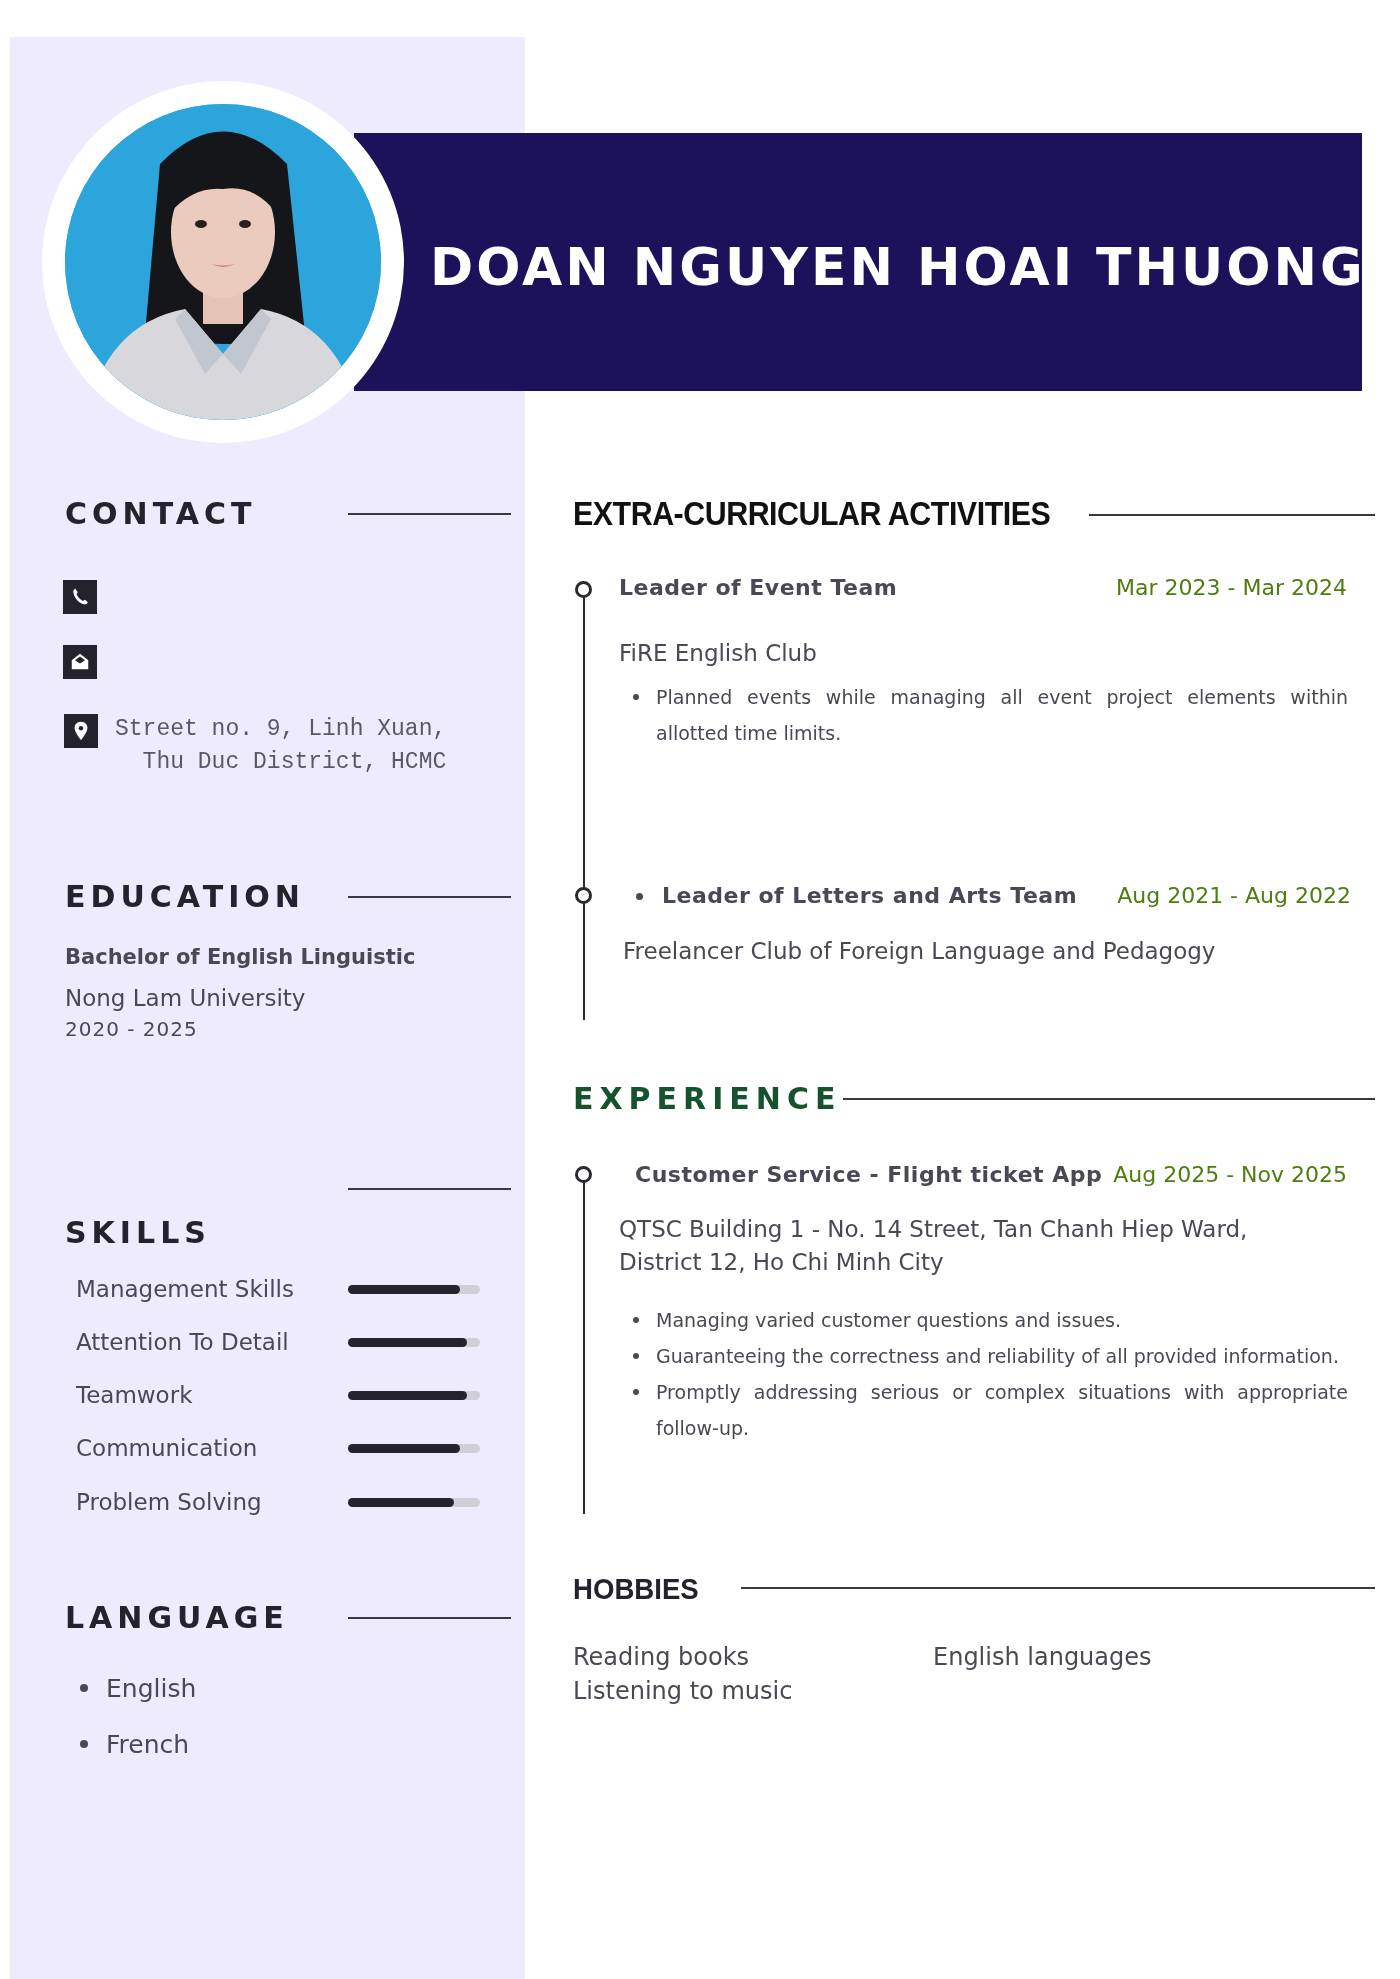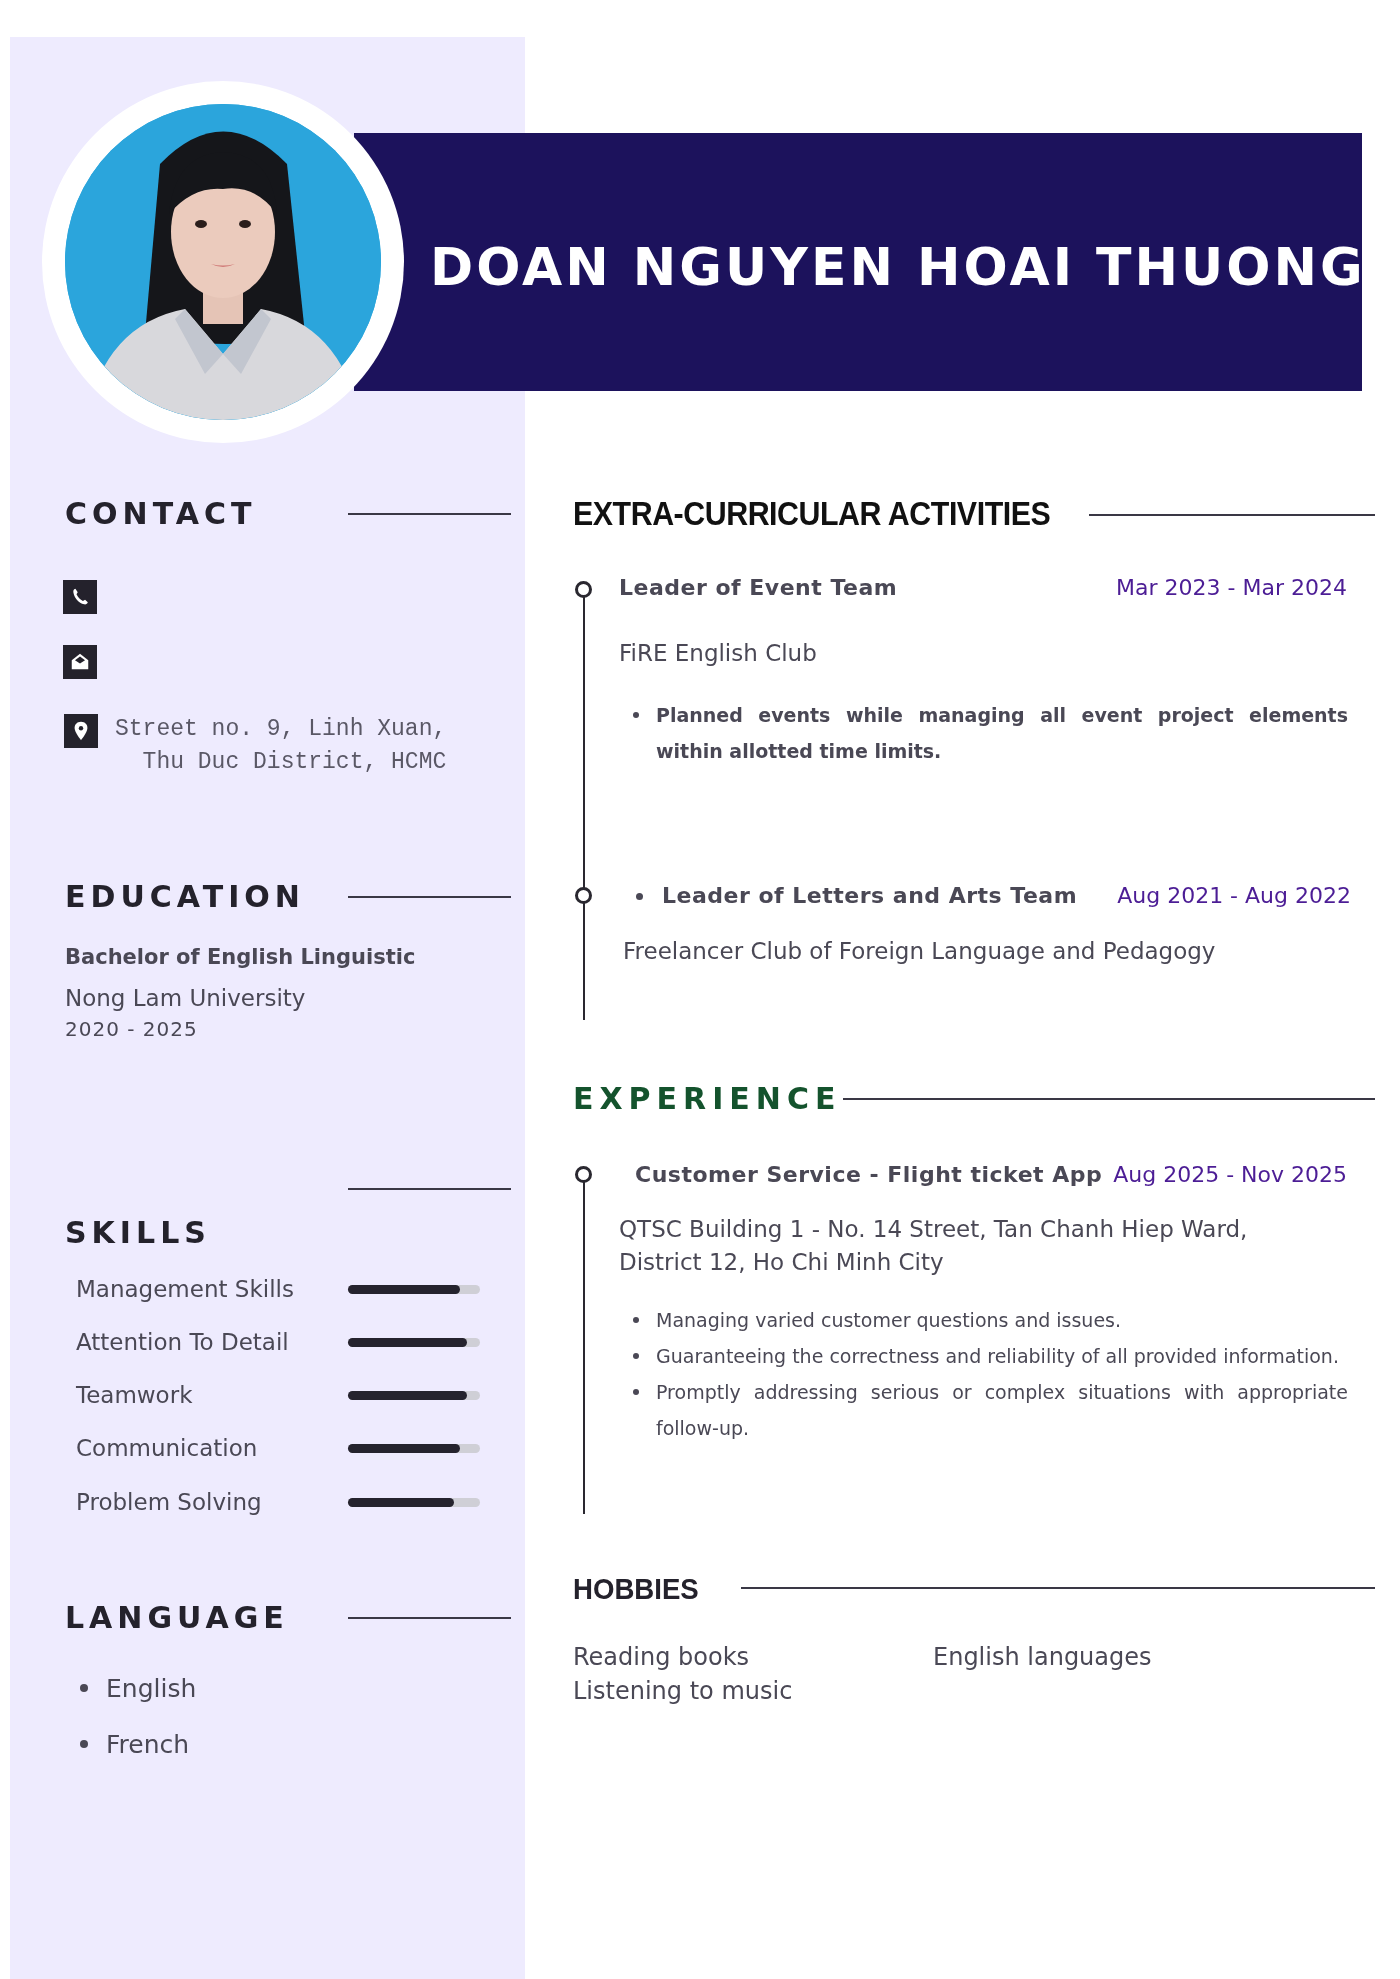--- a/index.html
+++ b/index.html
@@ -57,7 +57,7 @@
   .tl-dot { position: absolute; left: 575px; width: 17px; height: 17px; border-radius: 50%; border: 3px solid #2a2830; background: #ffffff; }
 
   .entry-title { position: absolute; font-family: "DejaVu Sans", sans-serif; font-weight: bold; font-size: 22px; color: #4a4855; line-height: 30px; letter-spacing: 0.5px; white-space: nowrap; }
-  .entry-date { position: absolute; font-family: "DejaVu Sans", sans-serif; font-size: 22px; color: #4c1d95; line-height: 30px; white-space: nowrap; text-align: center; }
+  .entry-date { position: absolute; font-family: "DejaVu Sans", sans-serif; font-size: 22px; color: #4d7c0f; line-height: 30px; white-space: nowrap; text-align: center; }
   .entry-org { position: absolute; font-family: "DejaVu Sans", sans-serif; font-size: 23px; color: #4a4855; line-height: 32px; }
   .bullets { position: absolute; left: 633px; width: 715px; font-family: "DejaVu Sans", sans-serif; font-size: 19px; color: #4a4855; line-height: 36px; }
   .bullet { position: relative; padding-left: 23px; text-align: justify; text-align-last: left; }

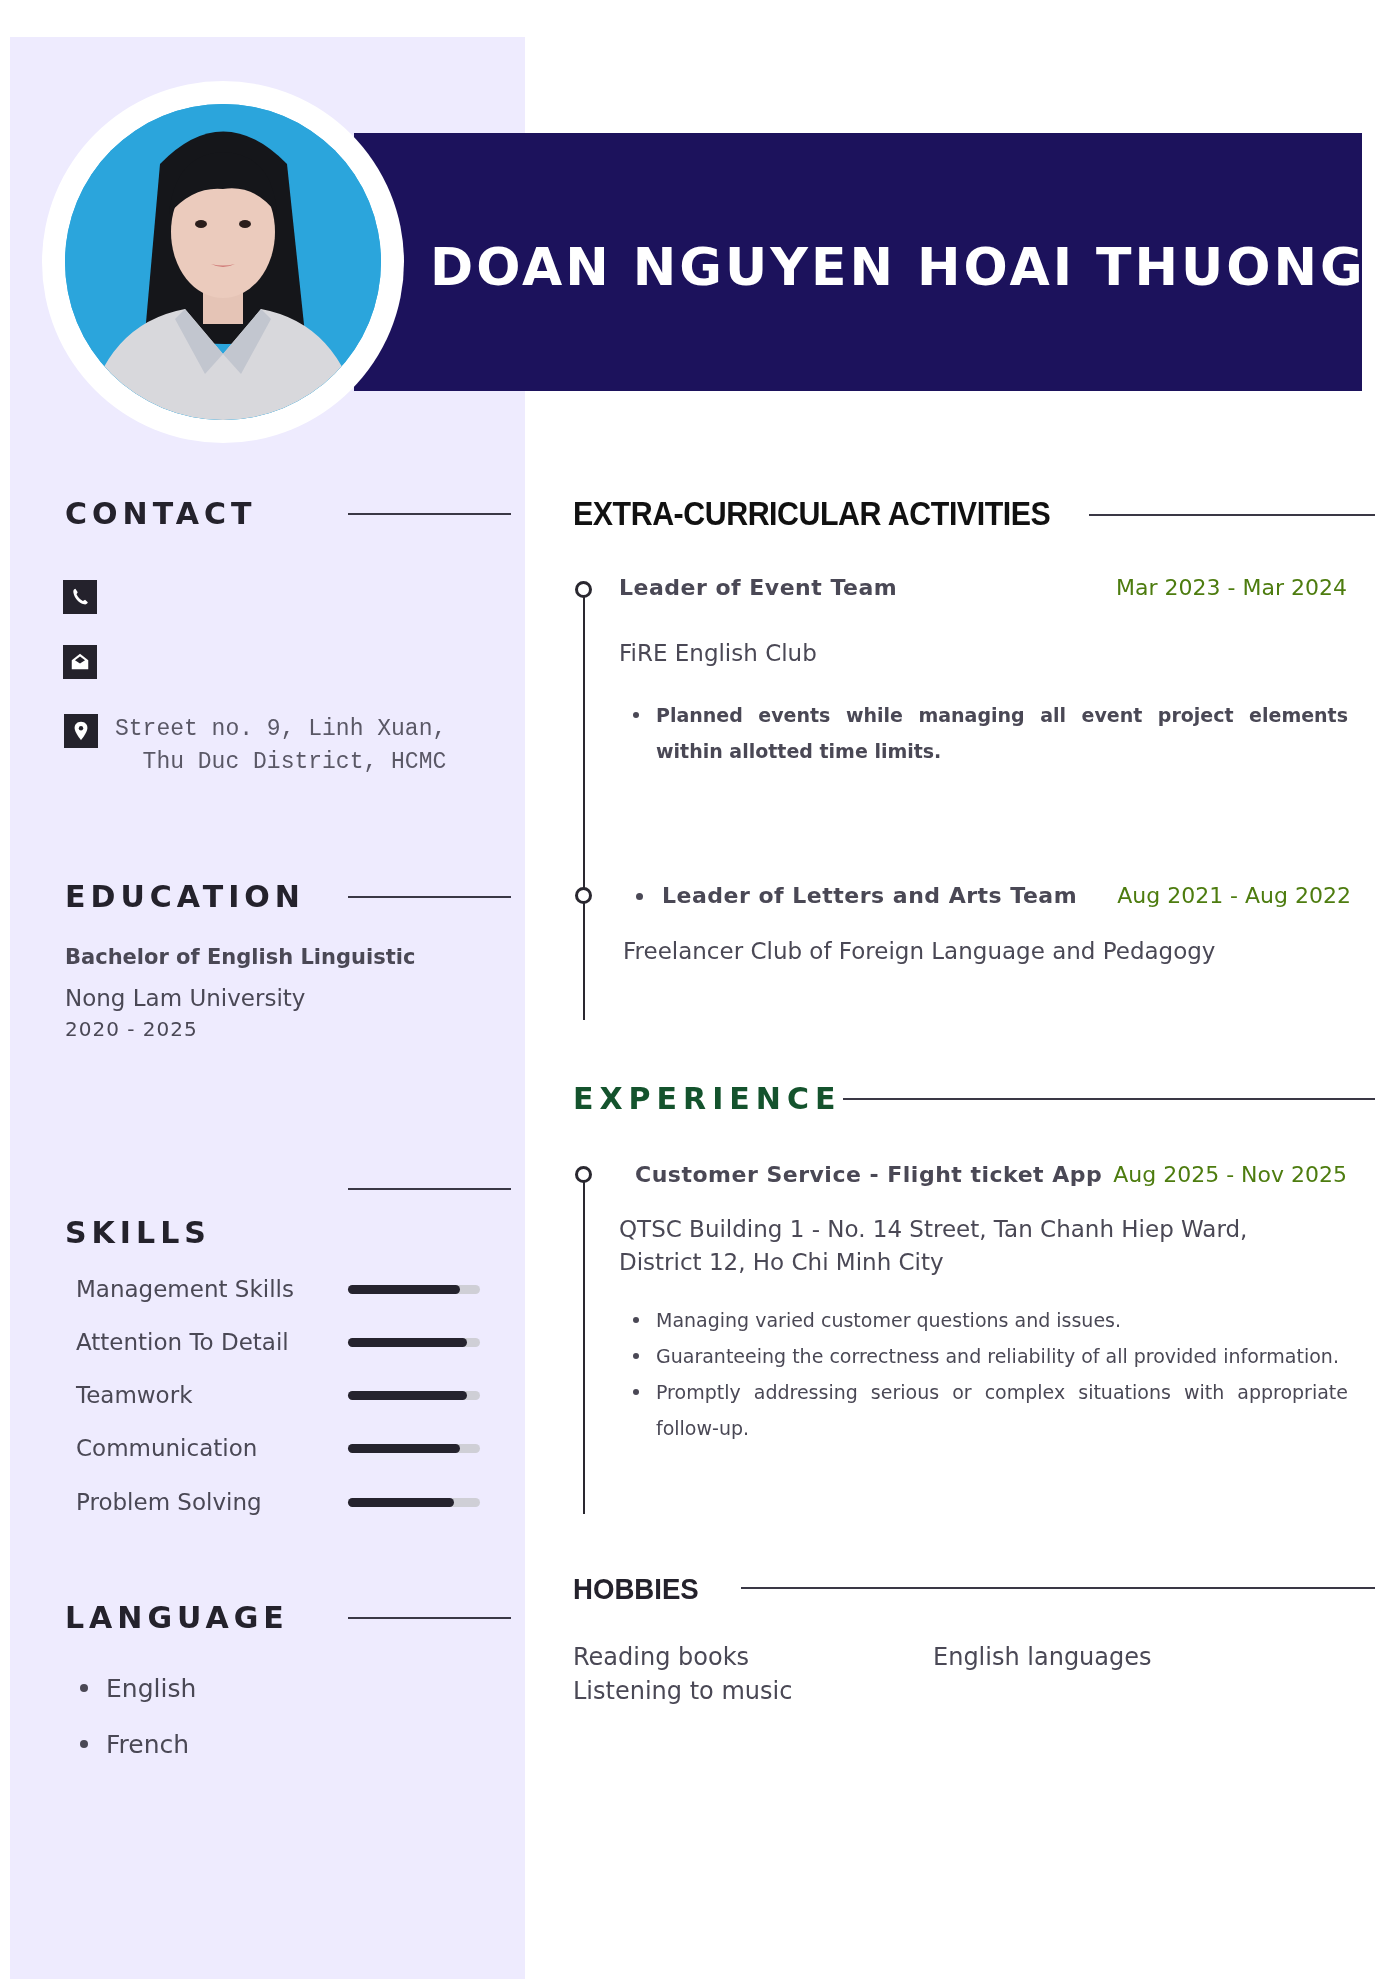--- a/index.html
+++ b/index.html
@@ -181,7 +181,7 @@
 <div class="entry-title" style="left:619px; top:573px;">Leader of Event Team</div>
 <div class="entry-date" style="right:53px; top:573px;">Mar 2023 - Mar 2024</div>
 <div class="entry-org" style="left:619px; top:637px;">FiRE English Club</div>
-<div class="bullets" style="top:697px;font-weight:bold;">
+<div class="bullets" style="top:679px;">
   <div class="bullet">Planned events while managing all event project elements within allotted time limits.</div>
 </div>
 

